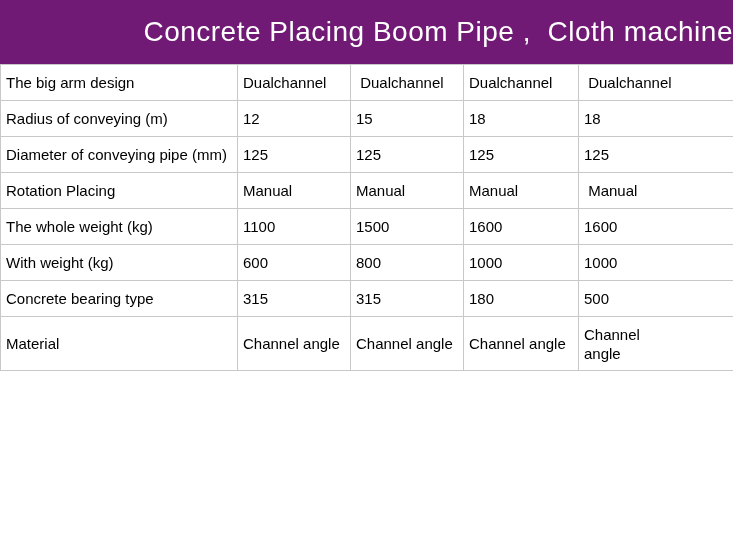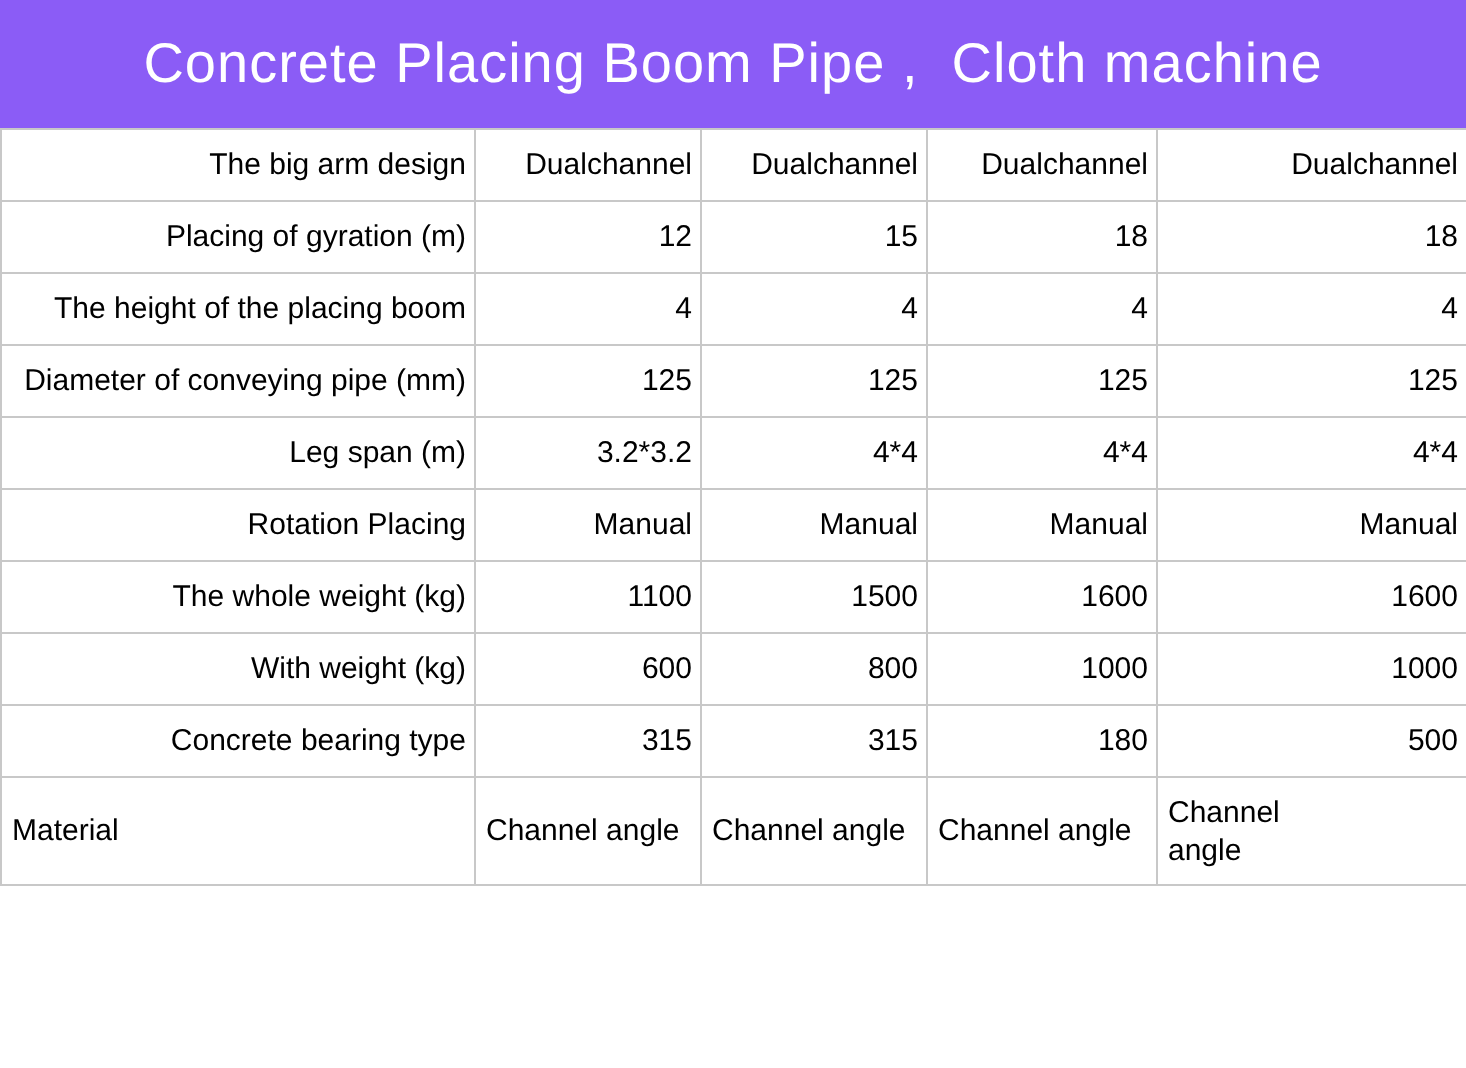--- a/index.html
+++ b/index.html
@@ -17,10 +17,10 @@
   .banner {
     width: 733px;
     height: 64px;
-    background: #8b5cf6;
+    background: #701a75;
     display: flex;
     align-items: center;
-    justify-content: center;
+    justify-content: flex-end;
     box-sizing: border-box;
   }
   .banner-title {

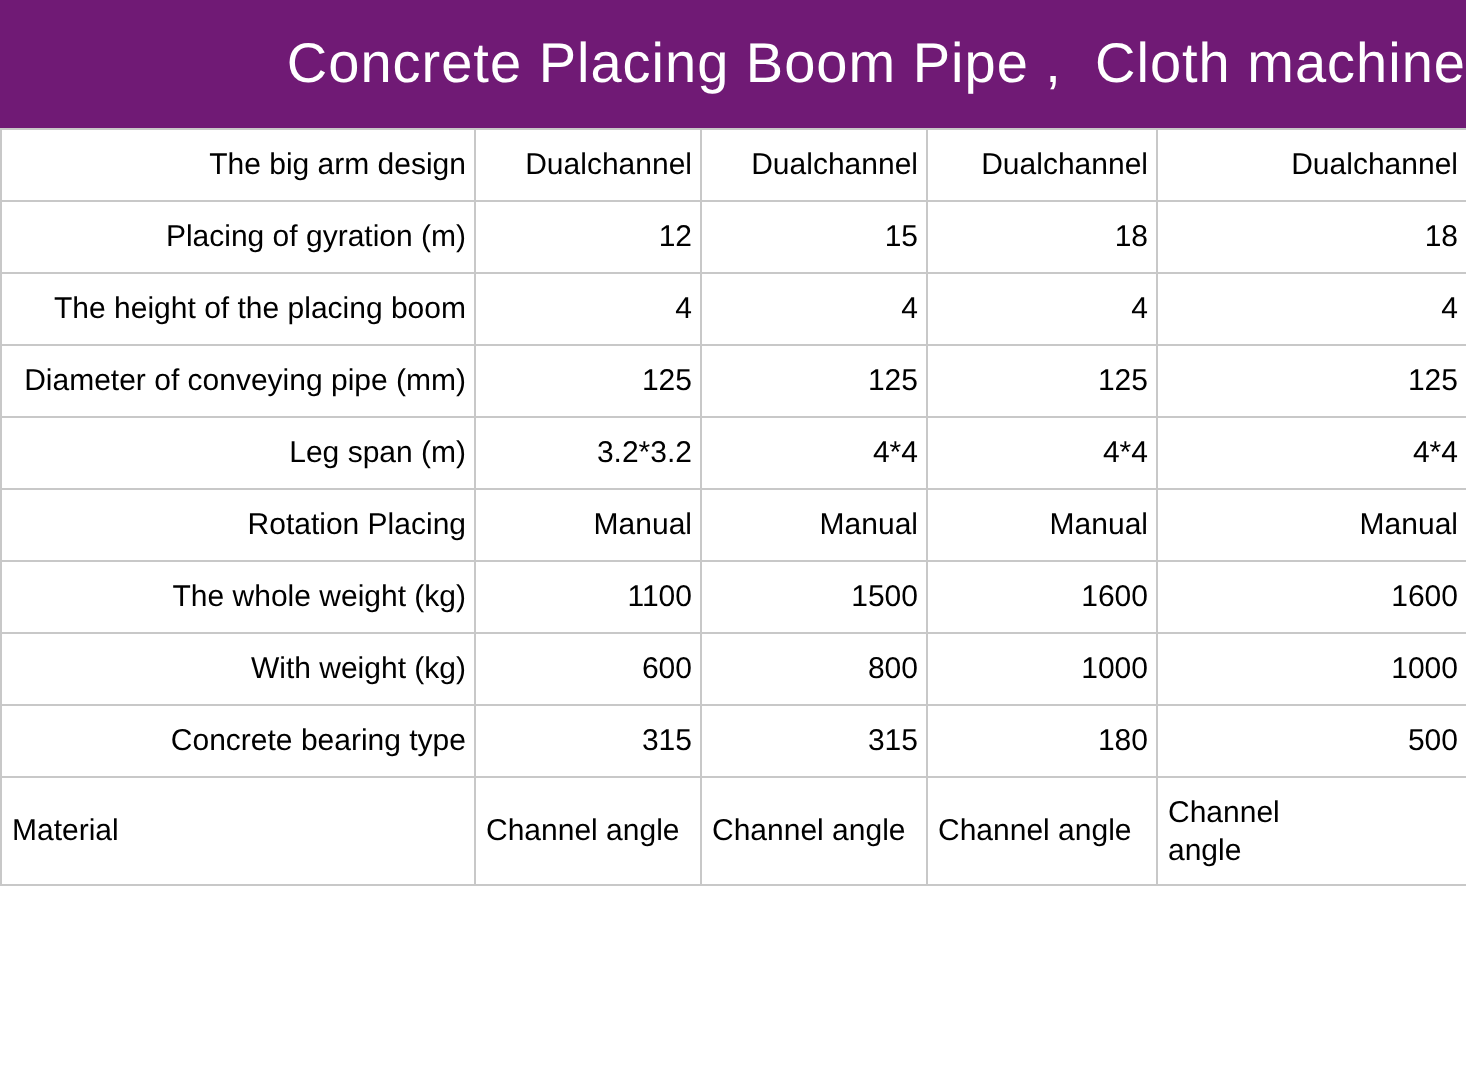--- a/index.html
+++ b/index.html
@@ -51,7 +51,7 @@
   col.c-v3 { width: 115px; }
   col.c-v4 { width: 155px; }
   tr.row-header   { height: 56px; }
-  tr.row-normal   { height: 36px; text-align: right; }
+  tr.row-normal   { height: 36px; }
   tr.row-material { height: 54px; margin-top: 16px; }
 </style>
 </head>

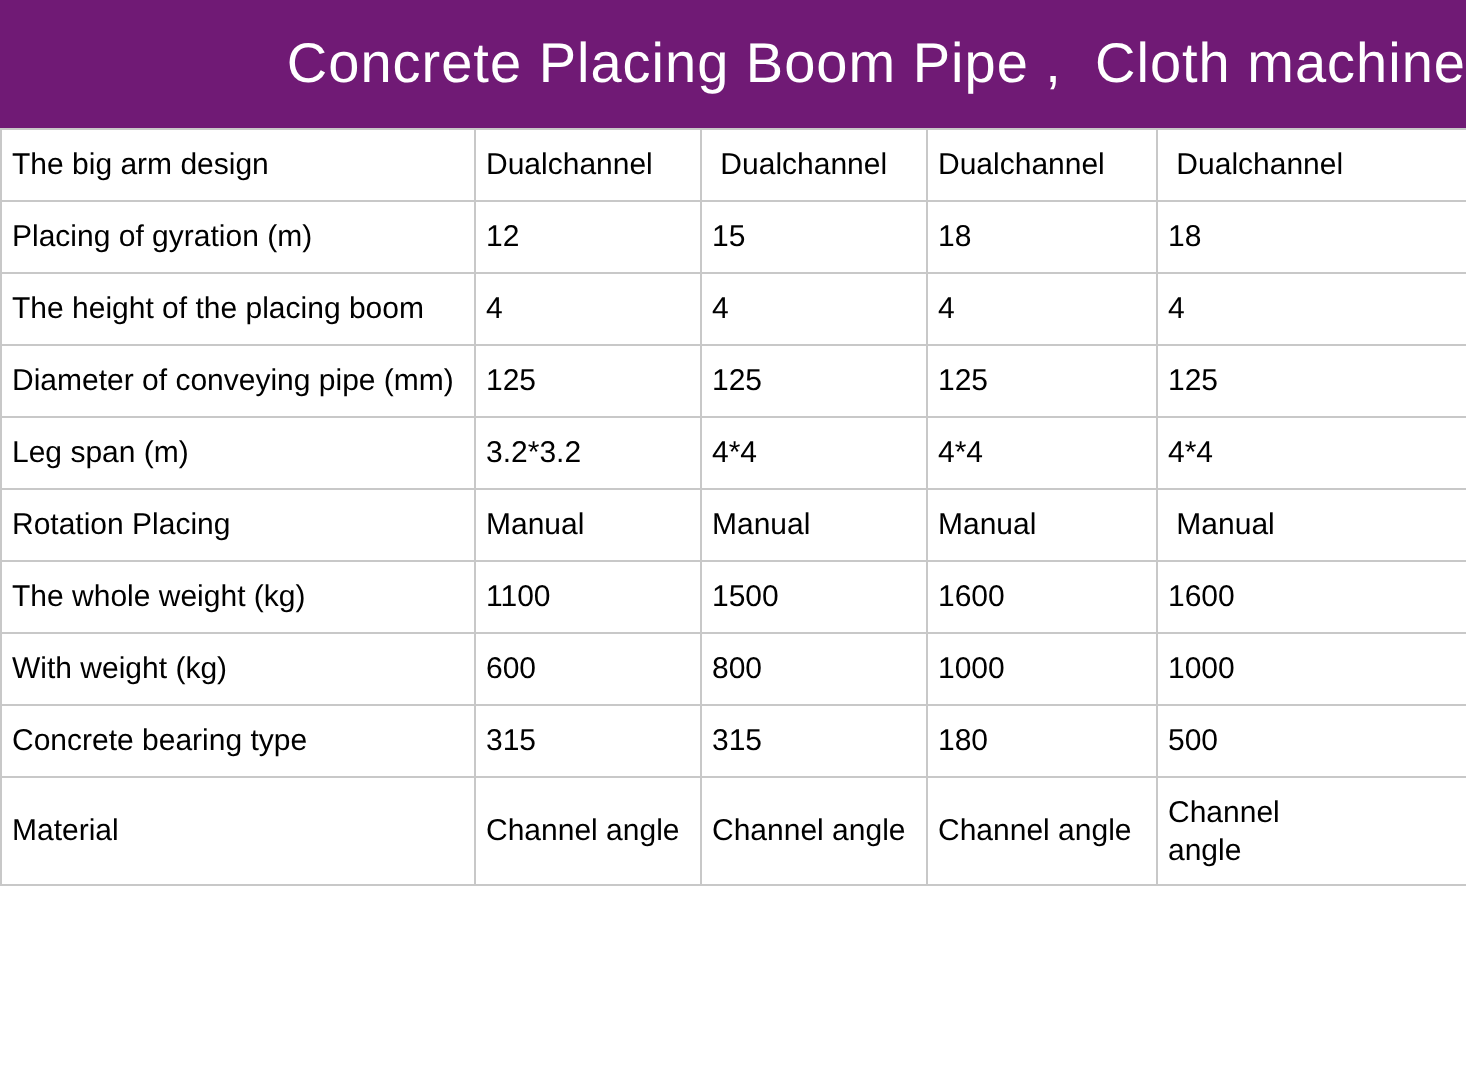--- a/index.html
+++ b/index.html
@@ -80,7 +80,7 @@
         <td> Dualchannel</td>
       </tr>
       <tr class="row-normal">
-        <td>Placing of gyration (m)</td>
+        <td>Radius of conveying (m)</td>
         <td>12</td>
         <td>15</td>
         <td>18</td>

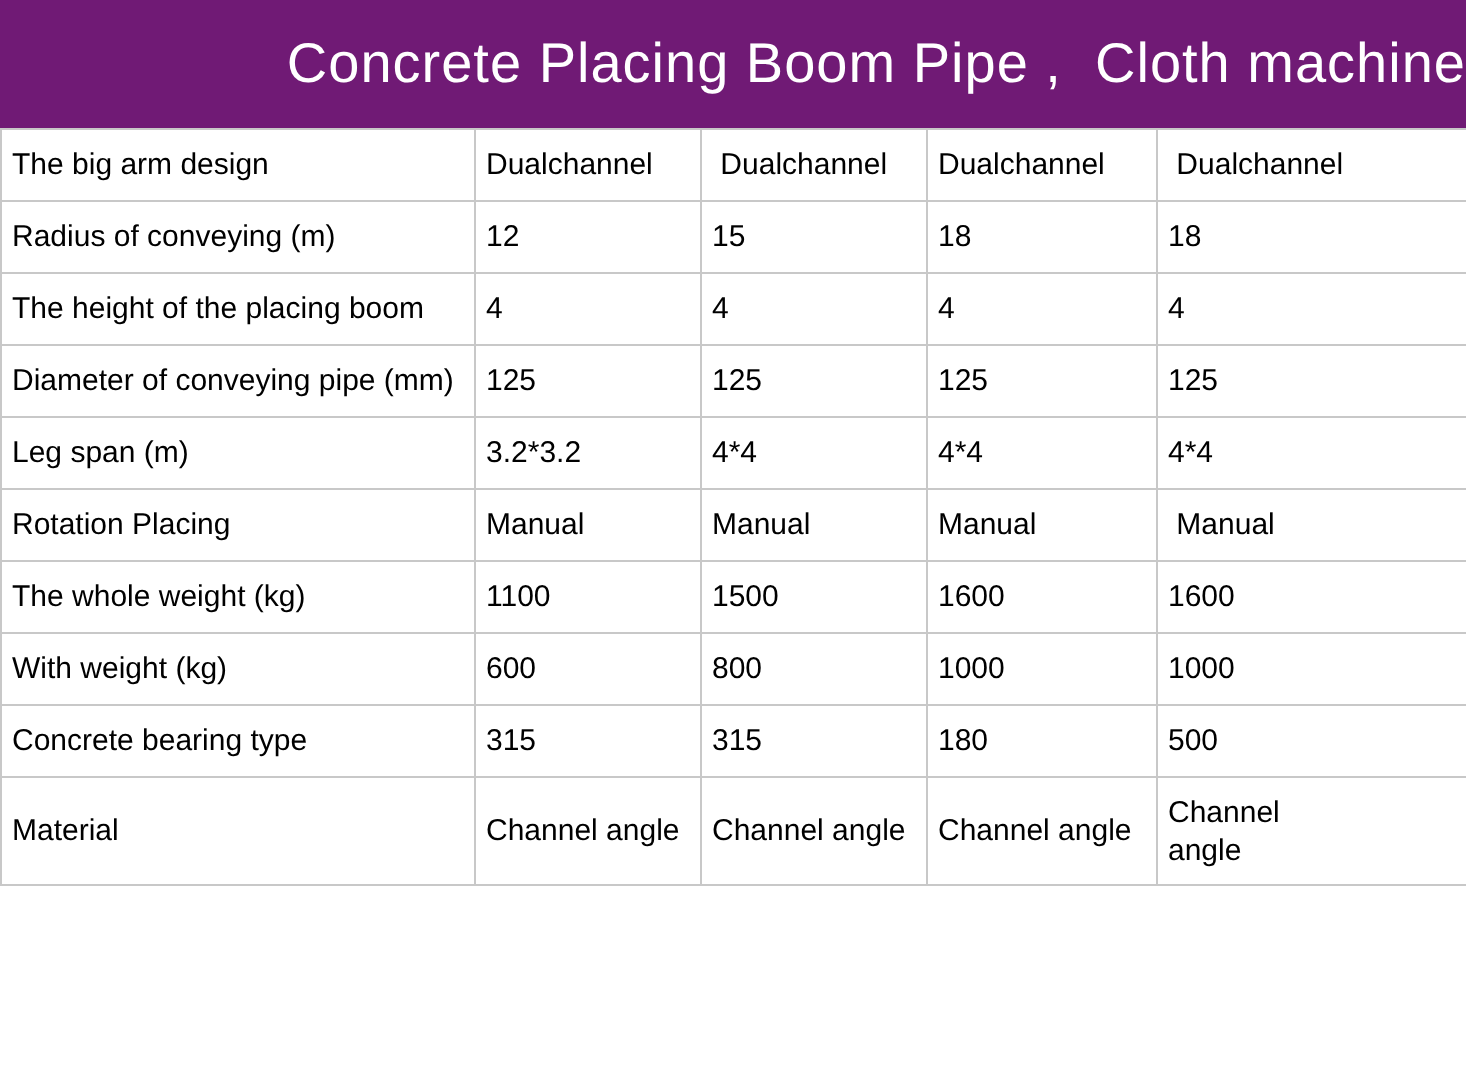--- a/index.html
+++ b/index.html
@@ -87,13 +87,6 @@
         <td>18</td>
       </tr>
       <tr class="row-normal">
-        <td>The height of the placing boom</td>
-        <td>4</td>
-        <td>4</td>
-        <td>4</td>
-        <td>4</td>
-      </tr>
-      <tr class="row-normal">
         <td>Diameter of conveying pipe (mm)</td>
         <td>125</td>
         <td>125</td>

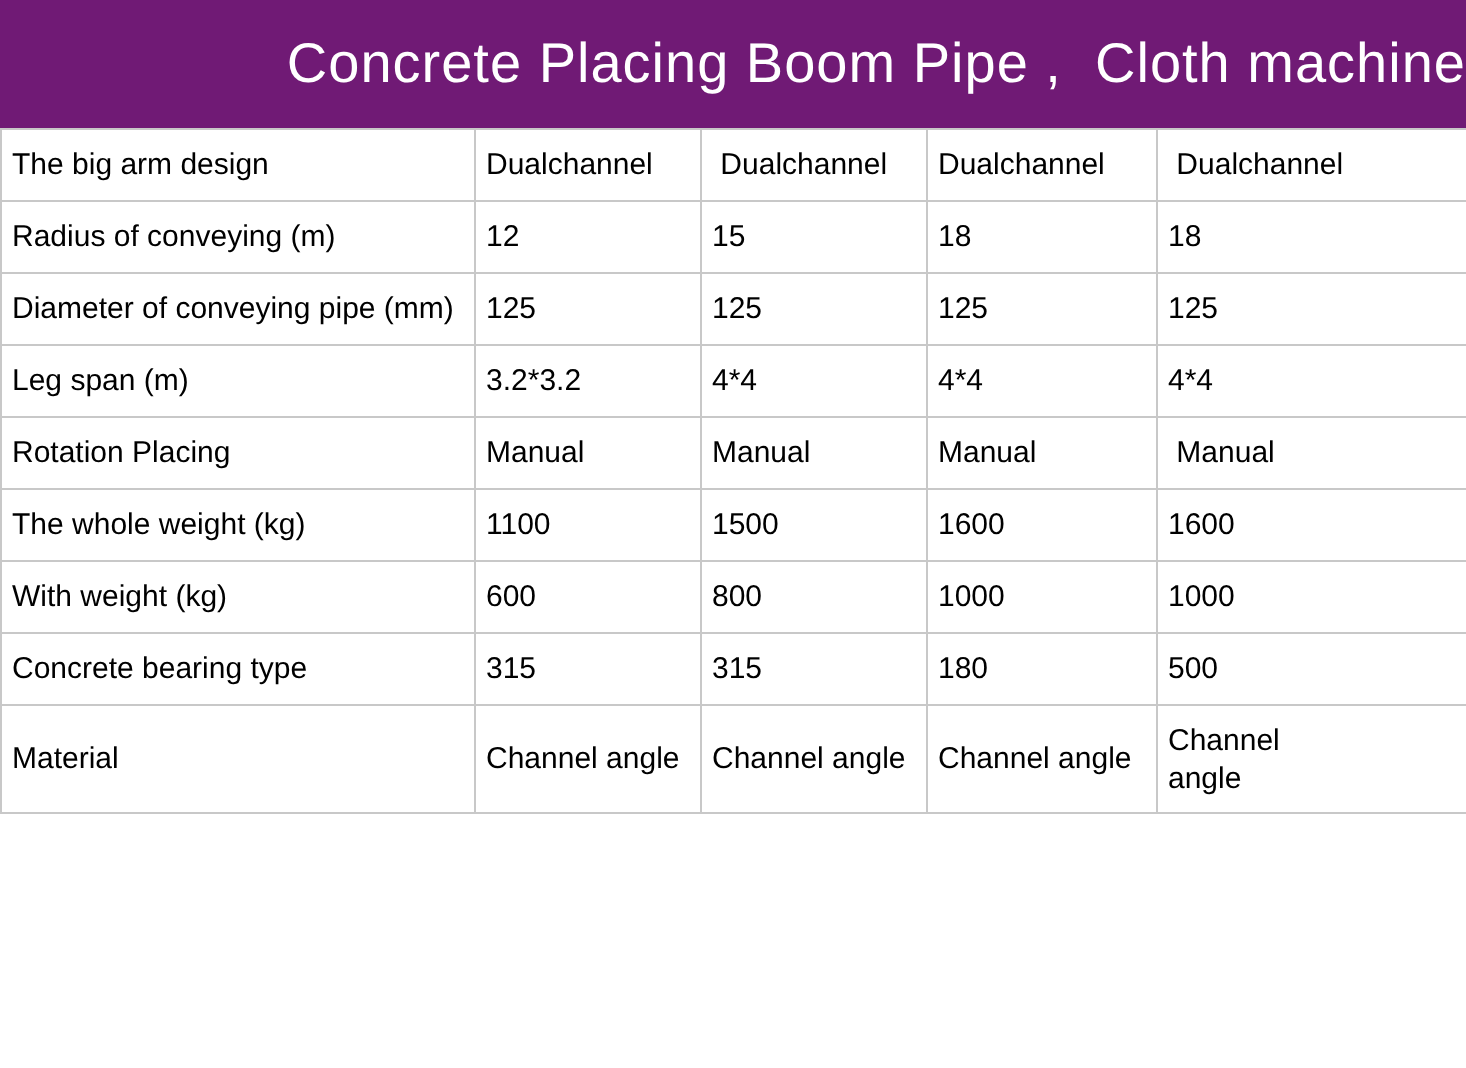--- a/index.html
+++ b/index.html
@@ -94,13 +94,6 @@
         <td>125</td>
       </tr>
       <tr class="row-normal">
-        <td>Leg span (m)</td>
-        <td>3.2*3.2</td>
-        <td>4*4</td>
-        <td>4*4</td>
-        <td>4*4</td>
-      </tr>
-      <tr class="row-normal">
         <td>Rotation Placing</td>
         <td>Manual</td>
         <td>Manual</td>

